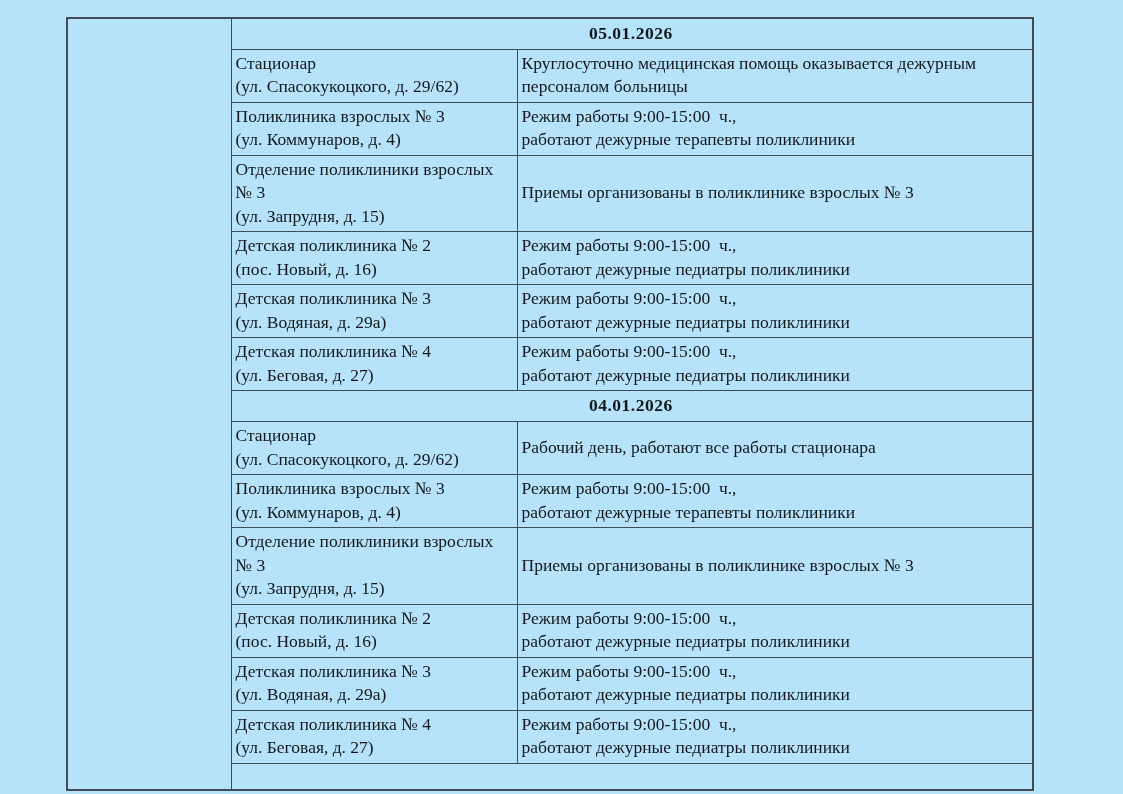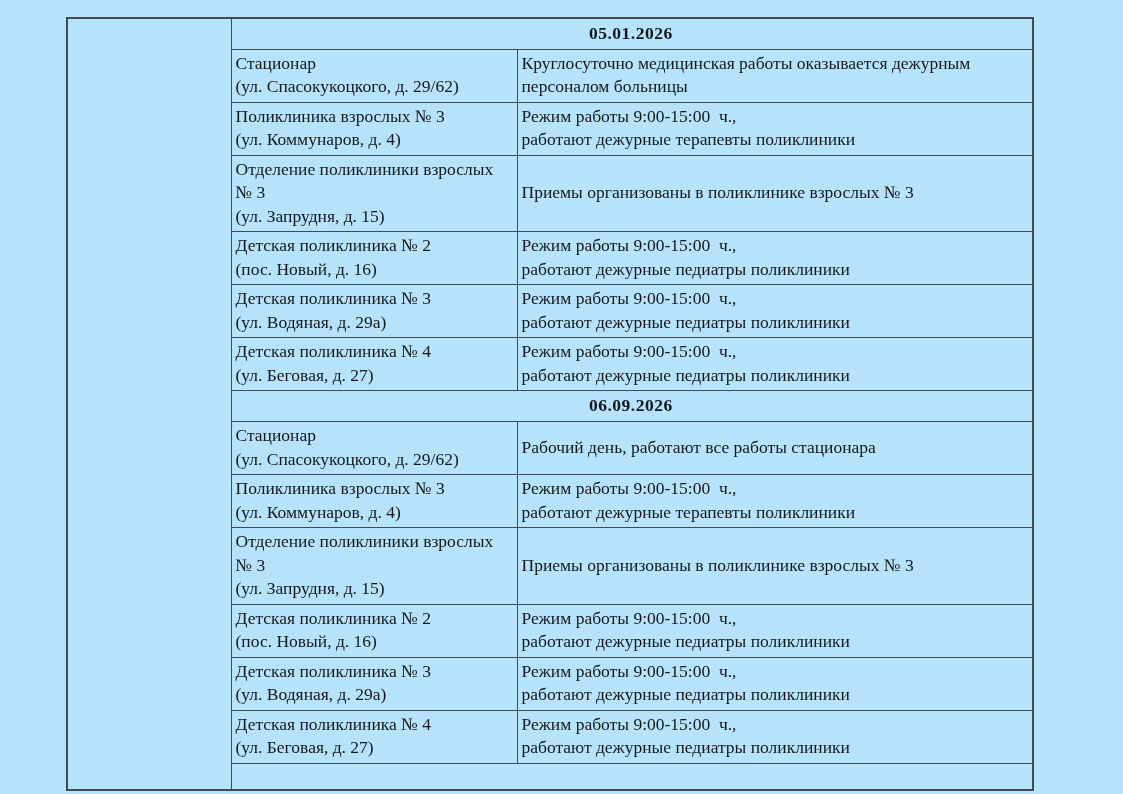--- a/index.html
+++ b/index.html
@@ -80,7 +80,7 @@
           <div class="line">(ул. Спасокукоцкого, д. 29/62)</div>
         </td>
         <td>
-          <div class="line">Круглосуточно медицинская работы оказывается дежурным персоналом больницы</div>
+          <div class="line">Круглосуточно медицинская помощь оказывается дежурным персоналом больницы</div>
           <div class="line"></div>
         </td>
       </tr>

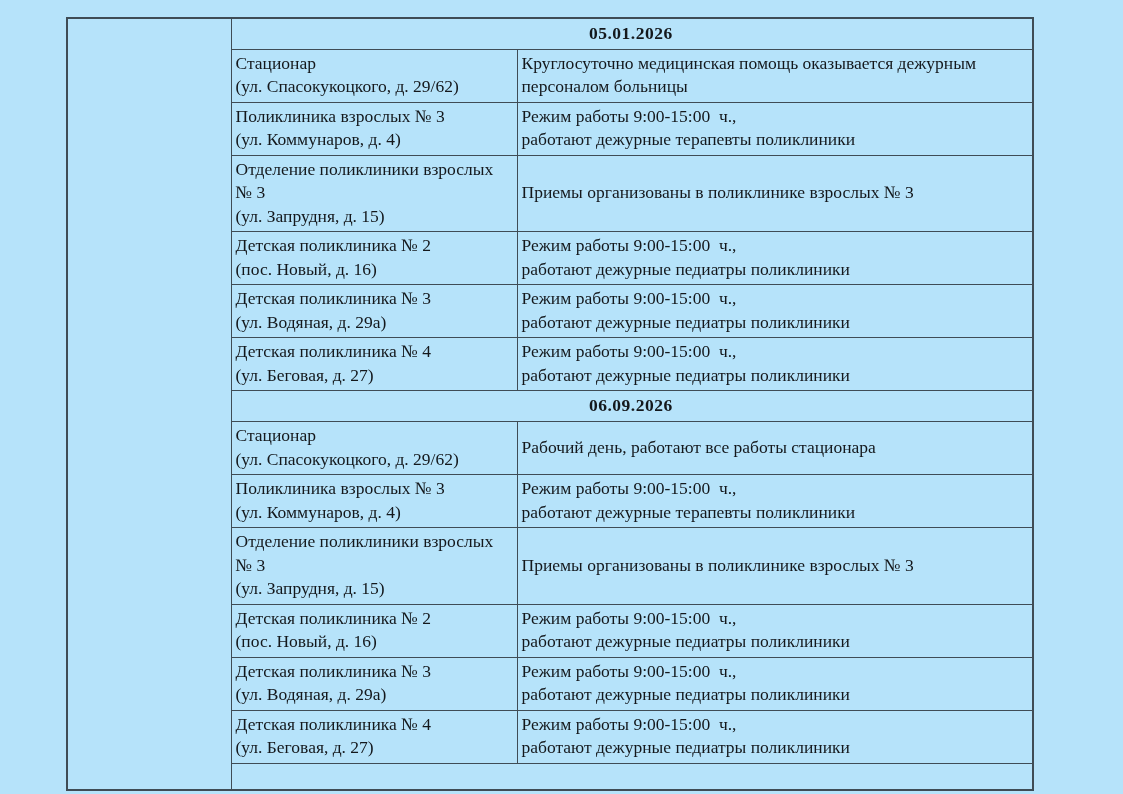--- a/index.html
+++ b/index.html
@@ -136,7 +136,7 @@
       </tr>
 
       <tr class="row-date">
-        <td class="date-cell" colspan="2">06.09.2026</td>
+        <td class="date-cell" colspan="2">04.01.2026</td>
       </tr>
 
       <tr class="row-std">

